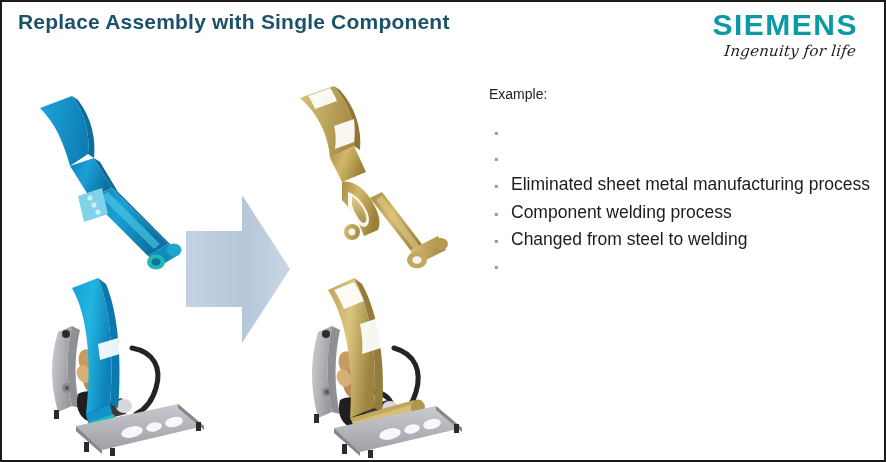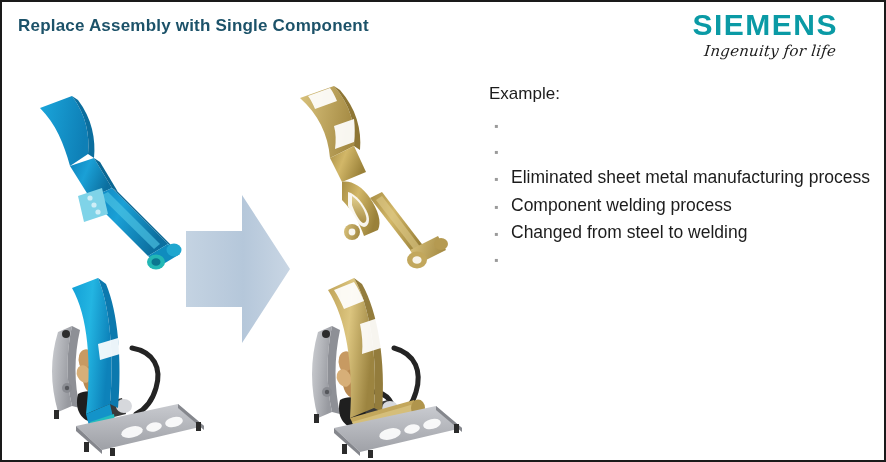--- a/index.html
+++ b/index.html
@@ -24,8 +24,8 @@
   #slide-title {
     position: absolute;
     left: 16px;
-    top: 14px;
-    font-size: 17px;
+    top: 8px;
+    font-size: 21px;
     font-weight: bold;
     color: #1c5269;
     letter-spacing: 0.2px;

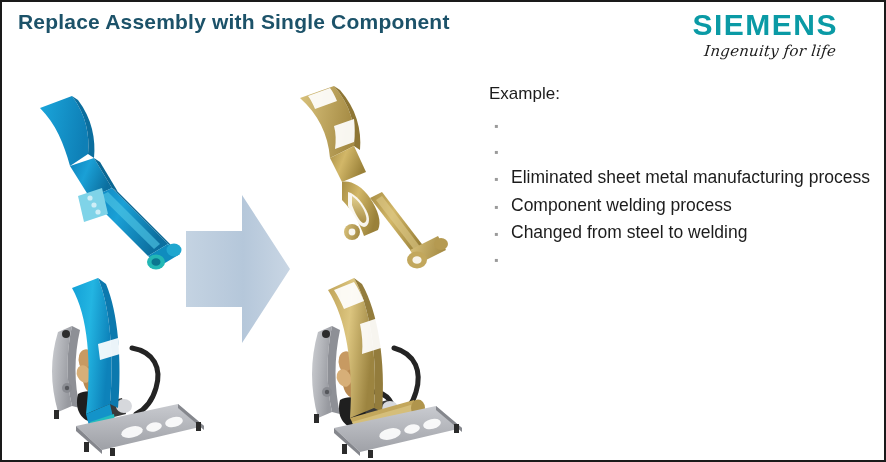--- a/index.html
+++ b/index.html
@@ -33,7 +33,7 @@
   }
   #brand {
     position: absolute;
-    right: 44px;
+    right: 24px;
     top: 8px;
     text-align: center;
     width: 190px;

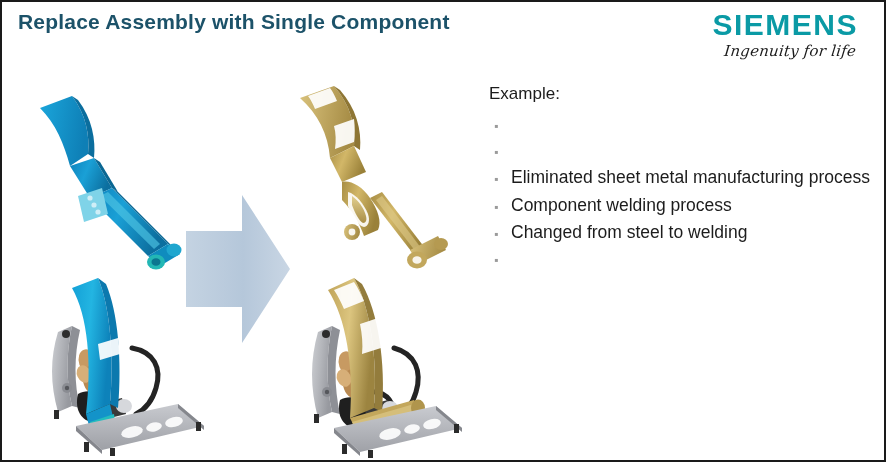--- a/index.html
+++ b/index.html
@@ -70,10 +70,10 @@
     color: #1c1c1c;
   }
   #copy-heading {
-    font-size: 17px;
+    font-size: 14px;
     line-height: 26px;
     color: #1c1c1c;
-    margin-bottom: 7px;
+    margin-bottom: 14px;
   }
   .bullet-row {
     display: flex;

